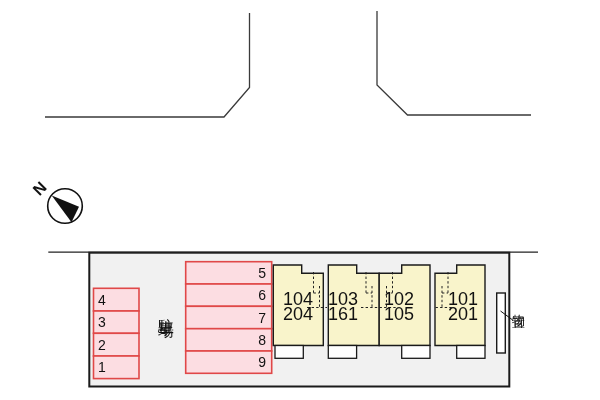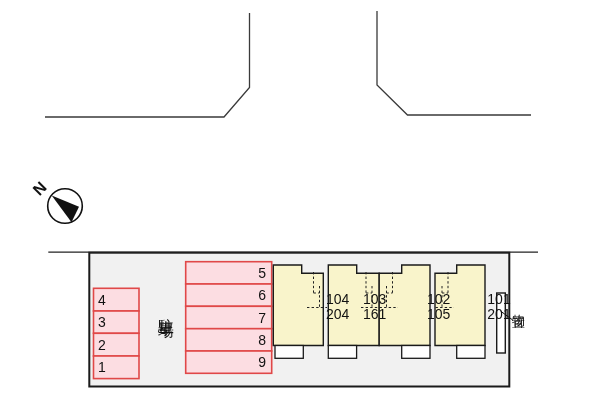--- a/index.html
+++ b/index.html
@@ -39,7 +39,7 @@
   .vtext { writing-mode:vertical-rl; text-orientation:upright; }
   .parking-label { left:155px; top:306px; font-size:15.5px; letter-spacing:2.5px; }
   .shed-label    { left:509px; top:304px; font-size:13px; letter-spacing:1.5px; }
-  .ulab { position:absolute; top:292px; font-size:14px; line-height:15.2px;margin-left:43px; }
+  .ulab { position:absolute; top:292px; font-size:18px; line-height:15.2px; }
   .u104 { left:283px; }
   .u103 { left:320px; }
   .u102 { left:384px; width:40px; text-align:left; }

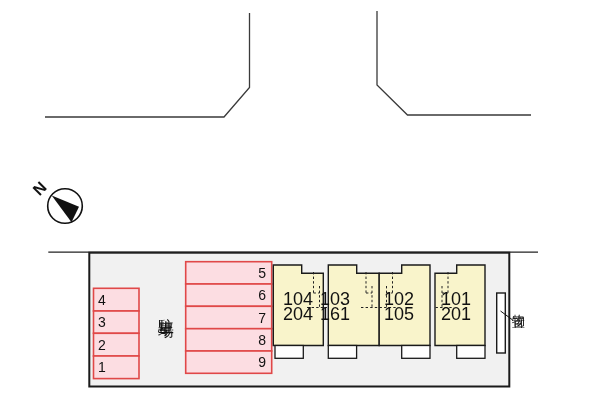--- a/index.html
+++ b/index.html
@@ -41,7 +41,7 @@
   .shed-label    { left:509px; top:304px; font-size:13px; letter-spacing:1.5px; }
   .ulab { position:absolute; top:292px; font-size:18px; line-height:15.2px; }
   .u104 { left:283px; }
-  .u103 { left:320px; }
+  .u103 { left:328px; }
   .u102 { left:384px; width:40px; text-align:left; }
   .u101 { left:436px; width:40px; text-align:center; }
 </style>

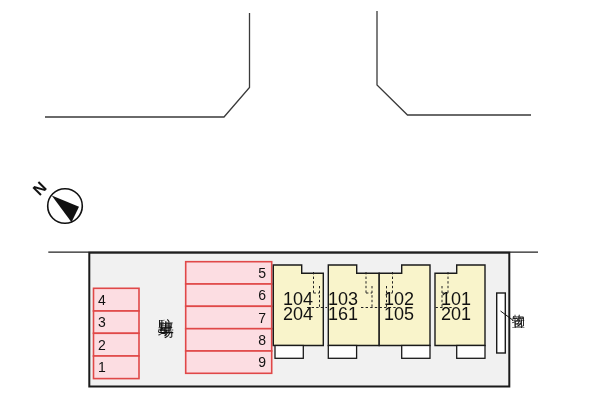--- a/index.html
+++ b/index.html
@@ -43,7 +43,7 @@
   .u104 { left:283px; }
   .u103 { left:328px; }
   .u102 { left:384px; width:40px; text-align:left; }
-  .u101 { left:436px; width:40px; text-align:center; }
+  .u101 { left:448px; width:40px; text-align:left; }
 </style>
 </head>
 <body>

